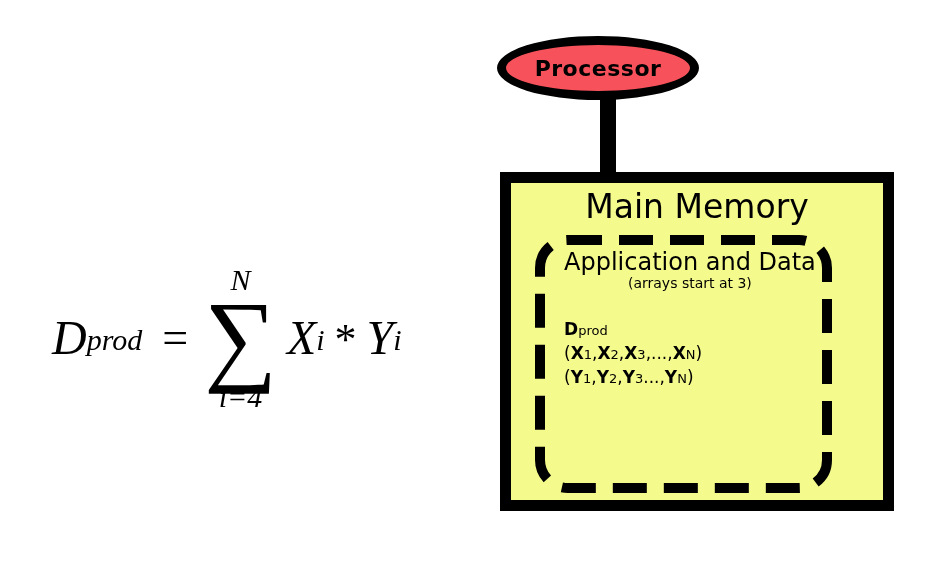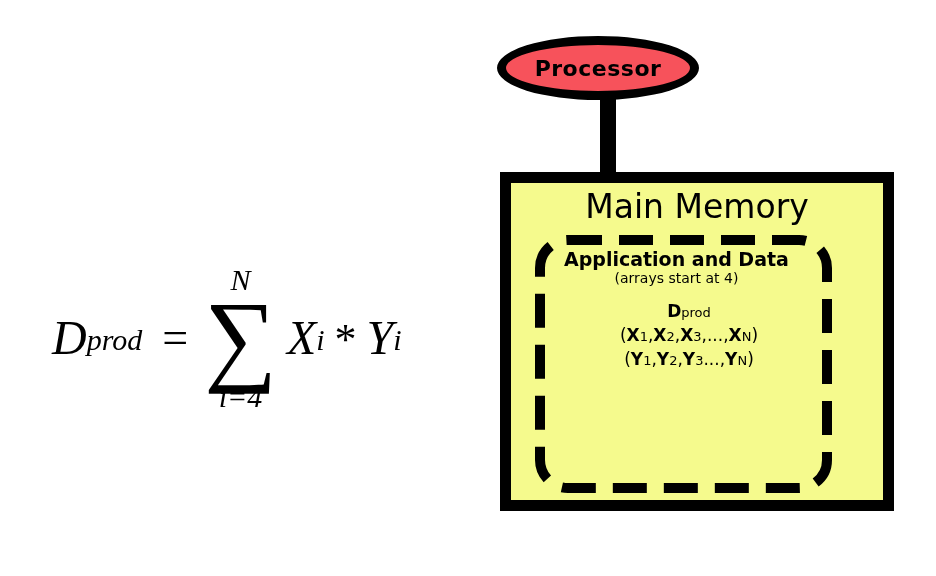--- a/index.html
+++ b/index.html
@@ -86,8 +86,8 @@
   }
   .region-head { width: fit-content; }
   .region-heading {
-    font-size: 19px;
-    font-weight: bold;
+    font-size: 24px;
+    font-weight: normal;
     line-height: 1.1;
     white-space: nowrap;
   }

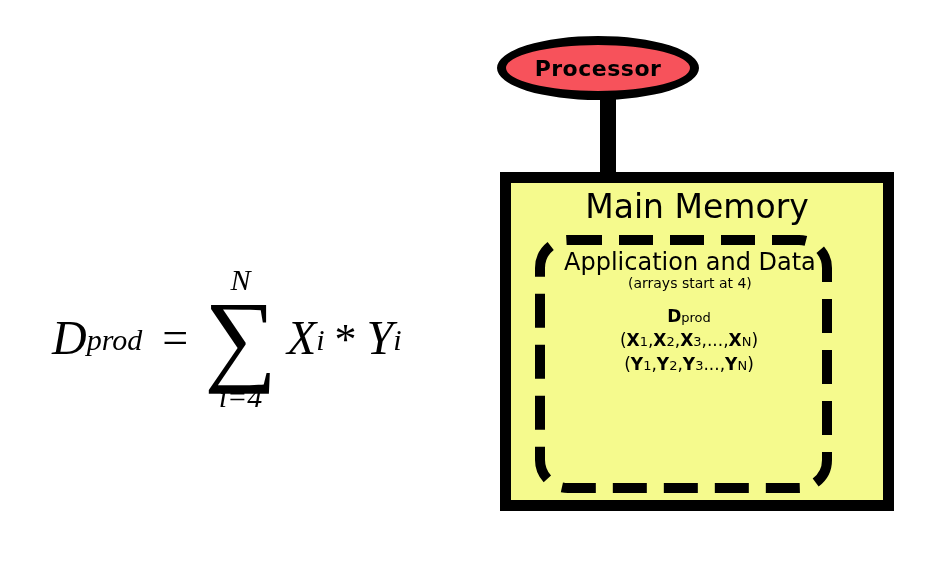--- a/index.html
+++ b/index.html
@@ -142,7 +142,7 @@
   <div class="region-content">
     <div class="region-head">
       <div class="region-heading">Application and Data</div>
-      <div class="region-subheading">(arrays start at 4)</div>
+      <div class="region-subheading">(arrays start at 3)</div>
     </div>
 
     <div class="var-block">

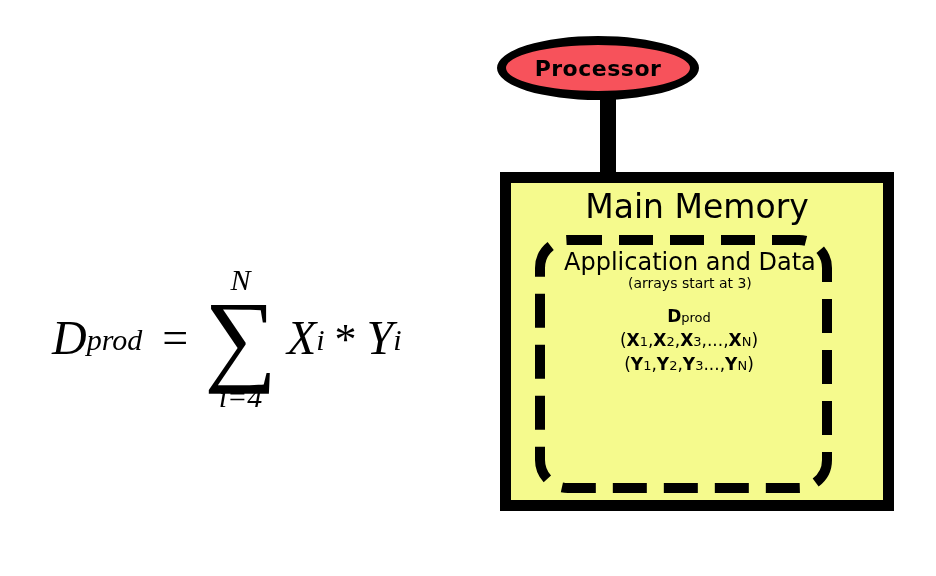--- a/index.html
+++ b/index.html
@@ -96,7 +96,7 @@
     text-align: center;
     line-height: 1.15;
   }
-  .var-block { margin-top: 14px; font-size: 17px; line-height: 23px; white-space: nowrap; text-align: center; }
+  .var-block { margin-top: 27px; font-size: 17px; line-height: 23px; white-space: nowrap; }
   .tok-bold  { font-weight: bold; }
   .tok-small { font-size: 13px; }
   .tok-norm  { font-weight: normal; }

